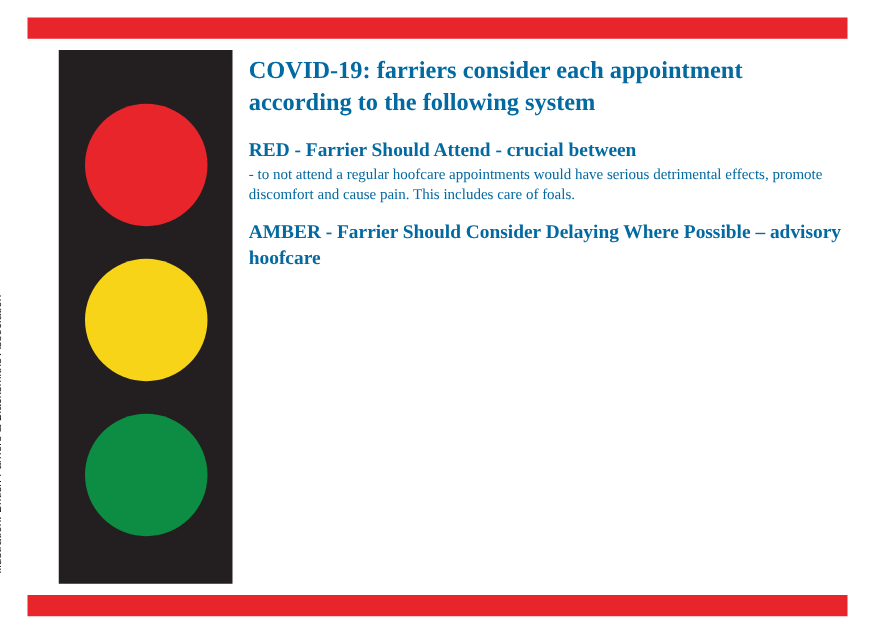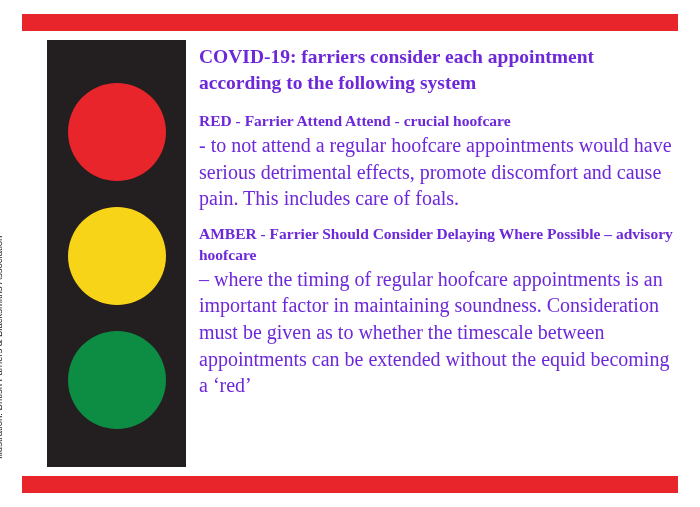--- a/index.html
+++ b/index.html
@@ -74,7 +74,7 @@
     left: 199px;
     top: 44px;
     width: 478px;
-    color: #6d28d9;
+    color: #0369a1;
   }
   .headline {
     font-size: 19.5px;

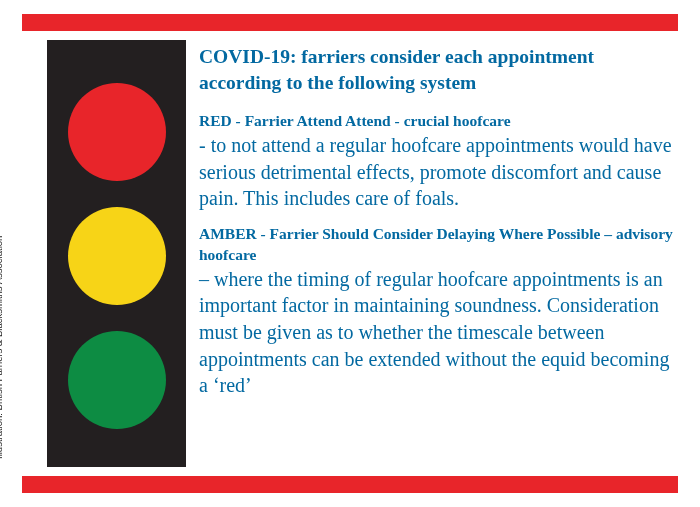--- a/index.html
+++ b/index.html
@@ -120,7 +120,7 @@
     <h1 class="headline">COVID-19: farriers consider each appointment according to the following system</h1>
 
     <div class="section">
-      <p class="sec-title">RED - Farrier Attend Attend - crucial hoofcare</p>
+      <p class="sec-title">RED - Farrier Should Attend - crucial between</p>
       <p class="sec-body">- to not attend a regular hoofcare appointments would have serious detrimental effects, promote discomfort and cause pain. This includes care of foals.</p>
     </div>
 

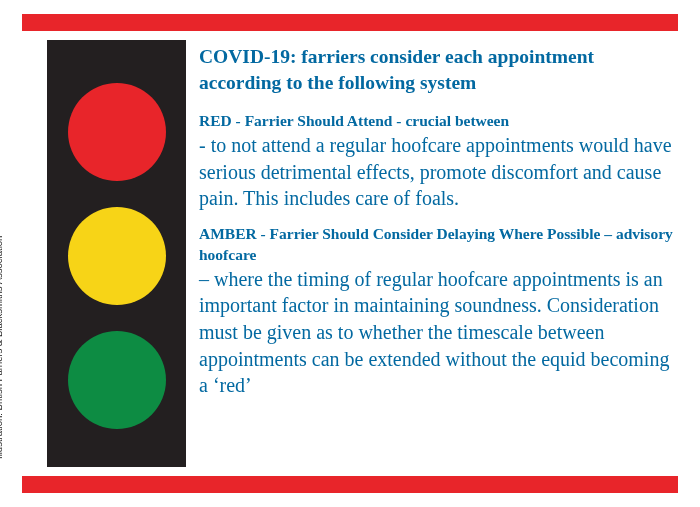--- a/index.html
+++ b/index.html
@@ -92,7 +92,7 @@
     margin: 0 0 1px 0;
   }
   .sec-body {
-    font-size: 20px;
+    font-size: 12px;
     line-height: 1.33;
     margin: 0;
   }

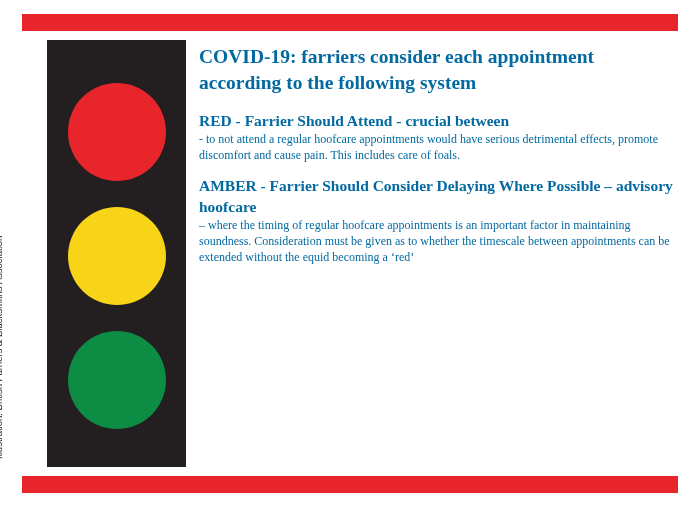--- a/index.html
+++ b/index.html
@@ -126,7 +126,6 @@
 
     <div class="section sec-amber">
       <p class="sec-title">AMBER - Farrier Should Consider Delaying Where Possible – advisory hoofcare</p>
-      <p class="sec-body">– where the timing of regular hoofcare appointments is an important factor in maintaining soundness. Consideration must be given as to whether the timescale between appointments can be extended without the equid becoming a ‘red’</p>
     </div>
 
     <div class="section">

